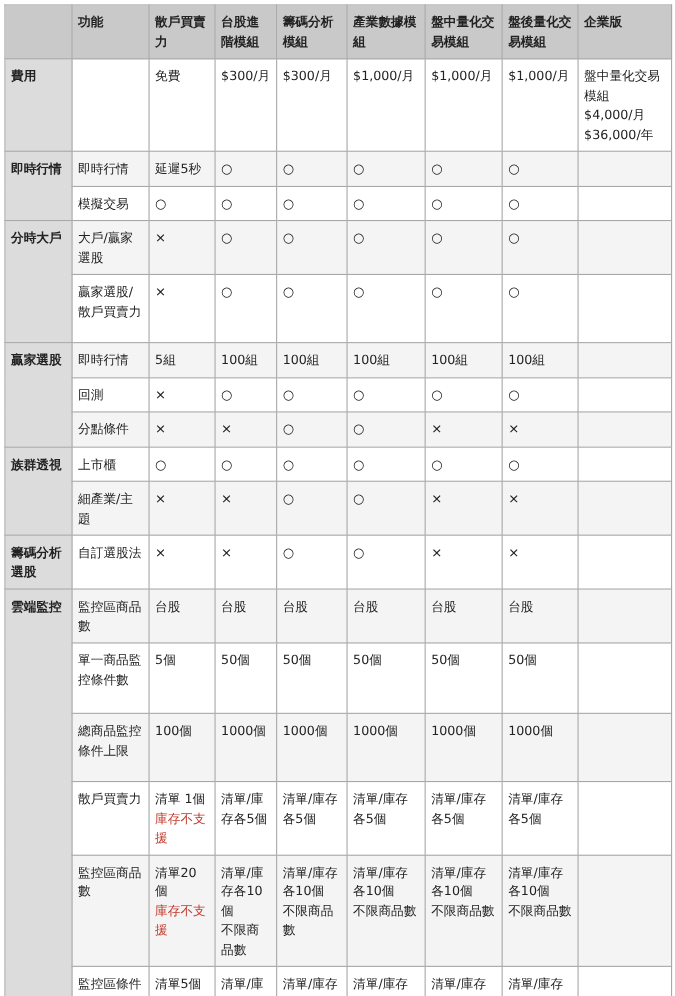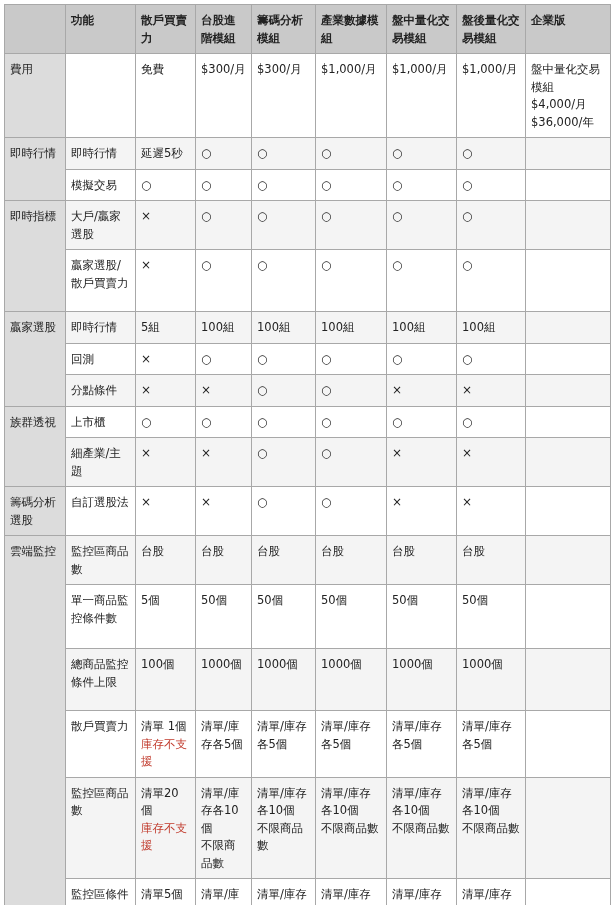--- a/index.html
+++ b/index.html
@@ -8,7 +8,7 @@
   table { border-collapse: collapse; table-layout: fixed; font-size: 11.5px; color: #222; }
   td, th { border: 1px solid #a8a8a8; vertical-align: top; padding: 7px 5px 6px 5px; line-height: 17.5px; text-align: left; word-break: break-all; }
   thead th { background: #c9c9c9; font-weight: bold; color: #222; }
-  th.cat { background: #dcdcdc; font-weight: normal; margin-left: 36px; }
+  th.cat { background: #dcdcdc; font-weight: bold; margin-left: 36px; }
   tr.alt td { background: #f4f4f4; }
   tr.plain td { background: #ffffff; }
   .red { color: #c0392b; }

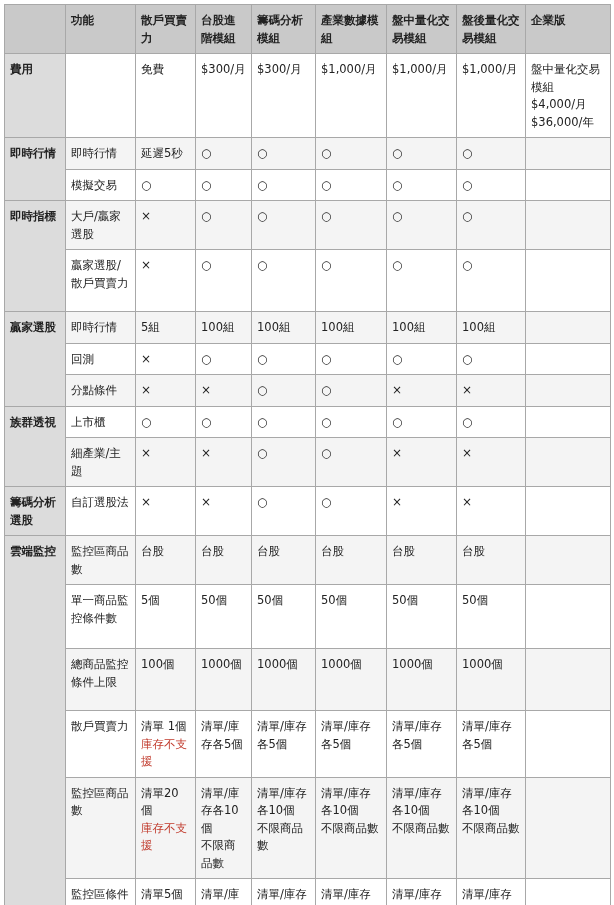--- a/index.html
+++ b/index.html
@@ -84,7 +84,7 @@
     </tr>
 
     <tr class="alt" style="height:46px">
-      <th class="cat" rowspan="2">即時指標</th>
+      <th class="cat" rowspan="2">分時大戶</th>
       <td>大戶/贏家選股</td>
       <td class="sym">×</td>
       <td class="sym">○</td>

